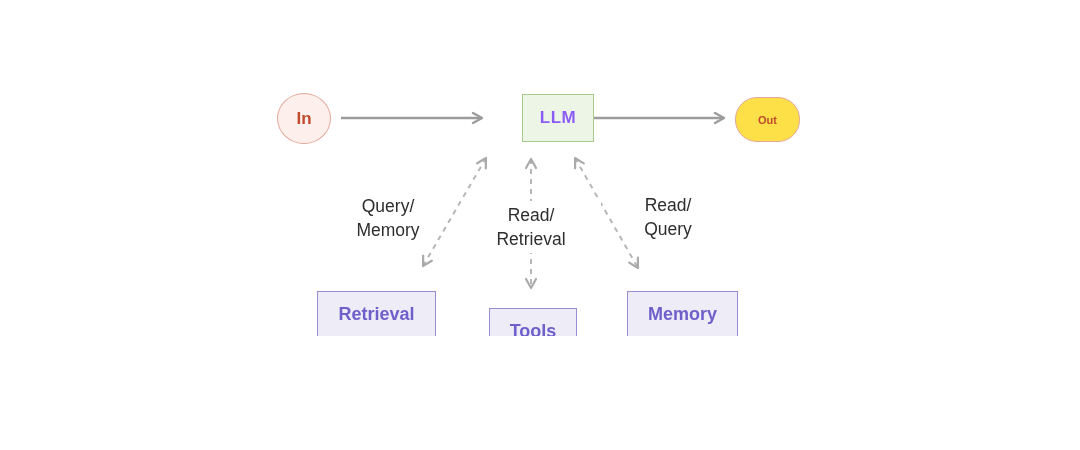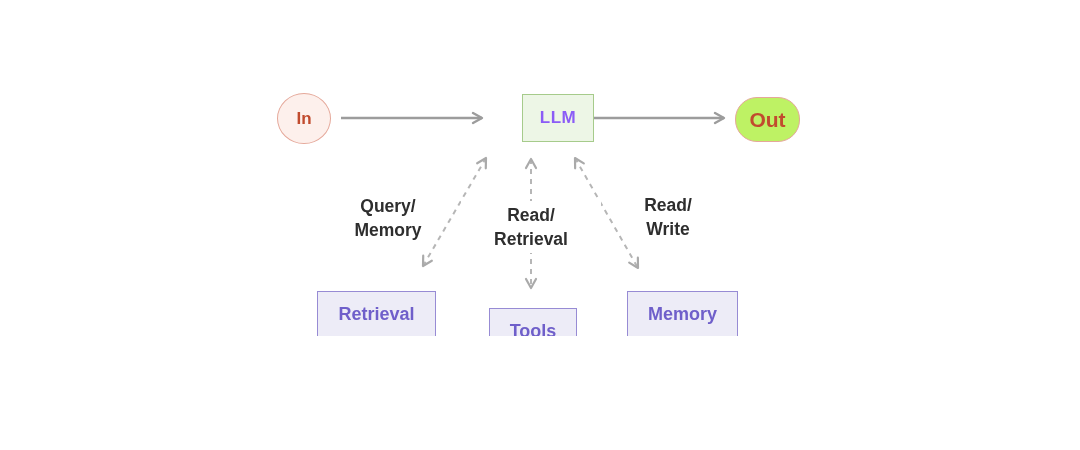--- a/index.html
+++ b/index.html
@@ -35,8 +35,8 @@
   }
   .node-out {
     left: 735px; top: 97px; width: 65px; height: 45px;
-    background: #bef264; border: 1.5px solid #e5a89a;
-    border-radius: 22px; color: #c14b2e; font-size: 21px;
+    background: #fde047; border: 1.5px solid #e5a89a;
+    border-radius: 22px; color: #c14b2e; font-size: 11px;
   }
   .module {
     background: #edecf7; border: 1.5px solid #978bd4;

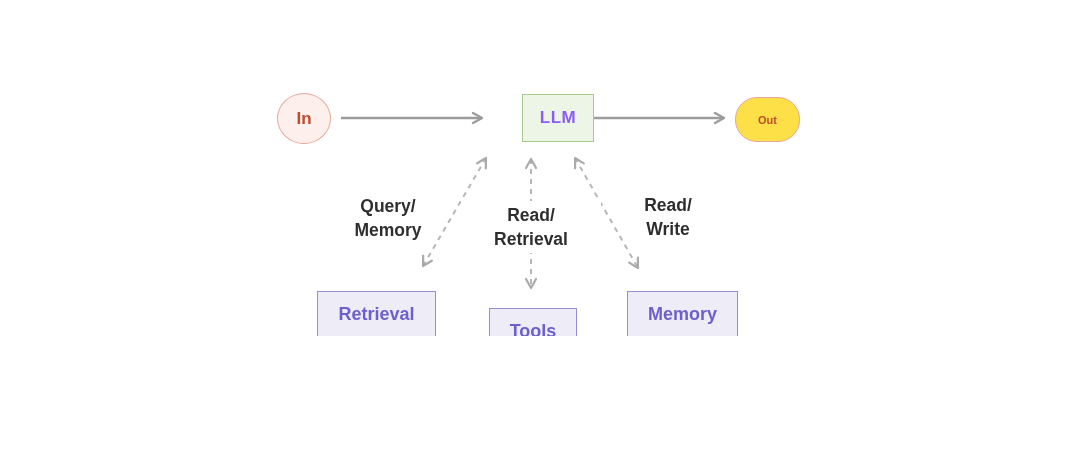--- a/index.html
+++ b/index.html
@@ -51,7 +51,6 @@
     color: #2e2e2e;
     font-size: 17.5px;
     line-height: 24px;
-    font-weight: bold;
   }
   .label-query { left: 328px; top: 194px; width: 120px; }
   .label-call  { left: 461px; top: 201px; width: 140px; background: #ffffff; padding: 2px 0; }

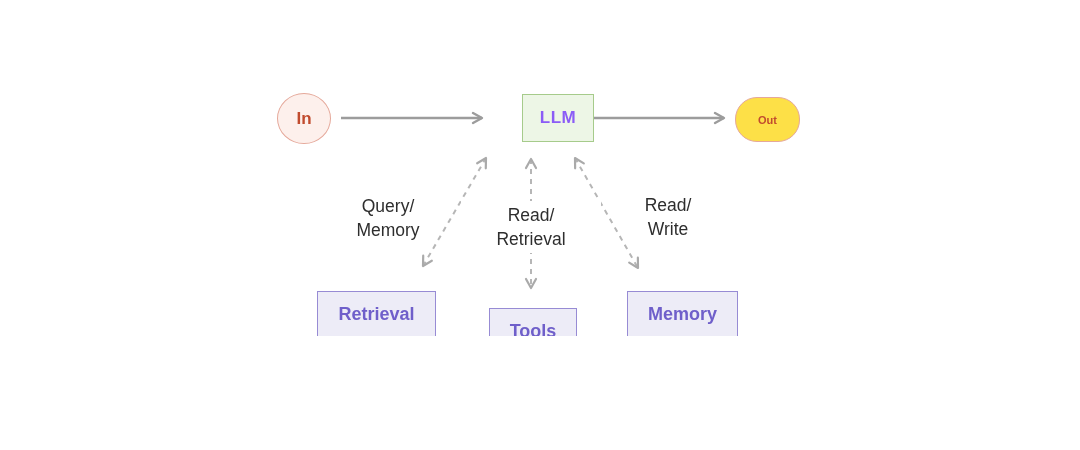--- a/index.html
+++ b/index.html
@@ -106,7 +106,7 @@
 
   <div class="edge-label label-read">
     <div>Read/</div>
-    <div>Write</div>
+    <div>Query</div>
   </div>
 
 </div>

